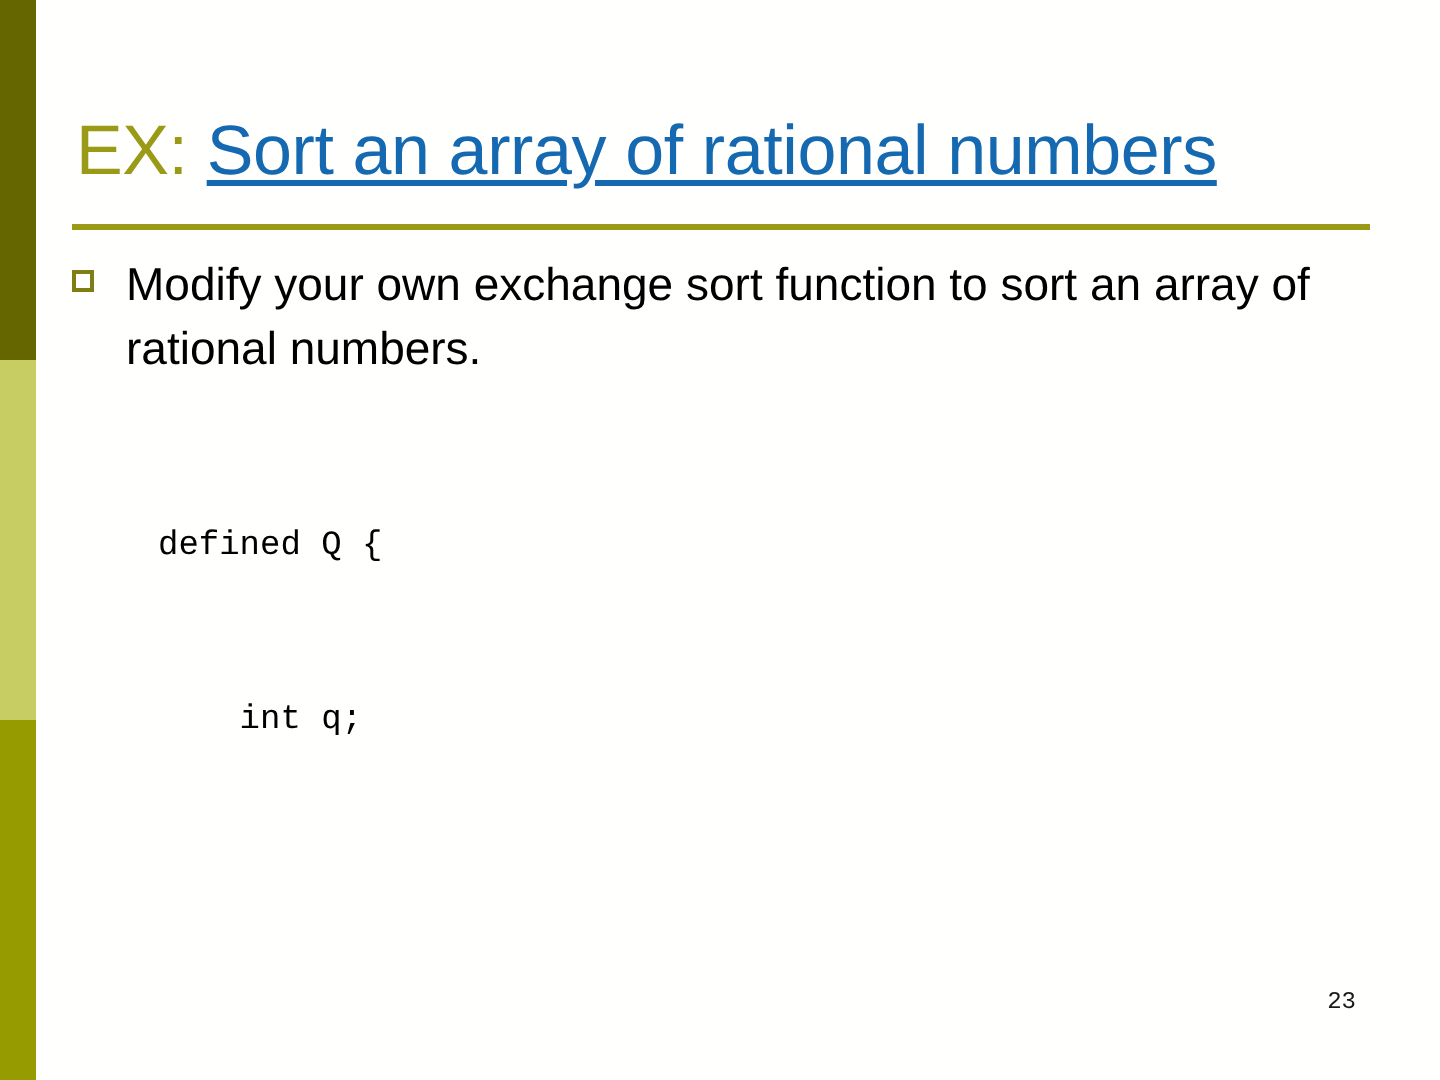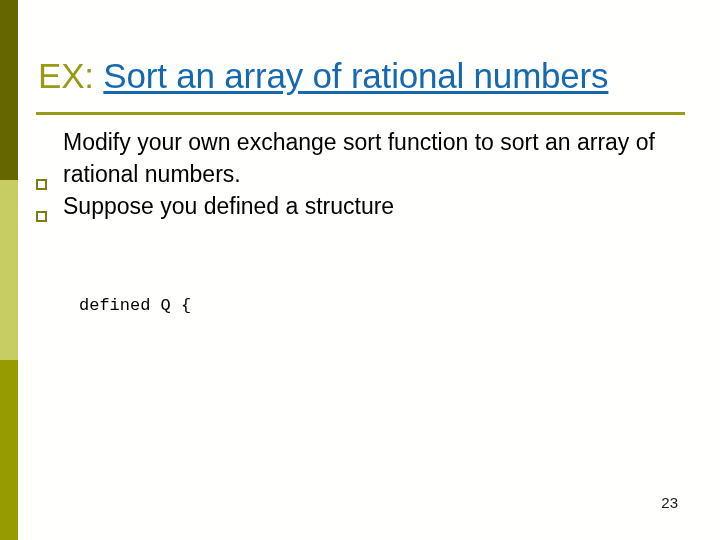--- a/index.html
+++ b/index.html
@@ -78,7 +78,7 @@
   .bullet-row {
     position: relative;
     display: flex;
-    align-items: flex-end;
+    align-items: flex-start;
     padding-left: 0;
   }
   .bullet-marker {

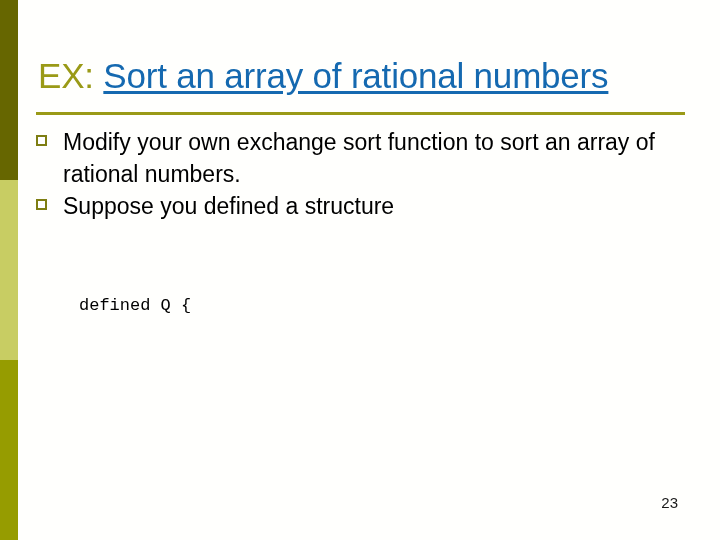--- a/index.html
+++ b/index.html
@@ -143,10 +143,6 @@
       <span class="bullet-text">Modify your own exchange sort function to sort an array of rational numbers.</span>
     </div>
 
-    <div class="bullet-row">
-      <span class="bullet-marker"></span>
-      <span class="bullet-text">Suppose you defined a structure</span>
-    </div>
 
     <div class="gap-a"></div>
 

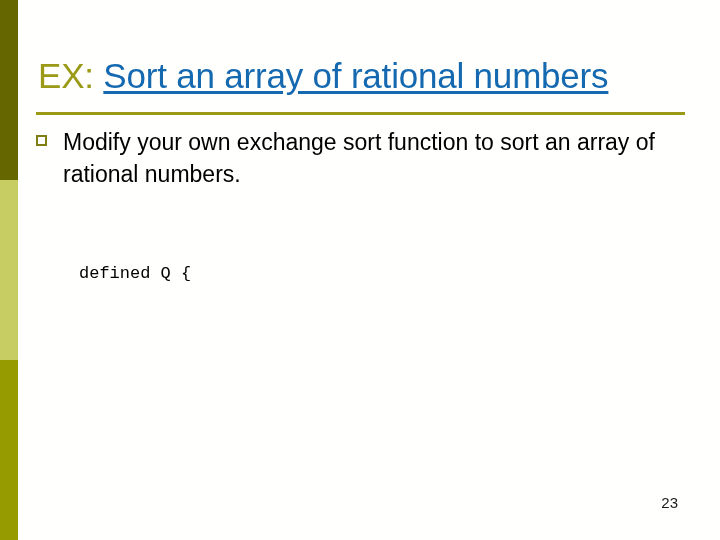--- a/index.html
+++ b/index.html
@@ -148,6 +148,7 @@
 
     <div class="code">
       <div class="code-line">defined Q {</div>
+      <div class="code-line">    int q;</div>
       
     </div>
 

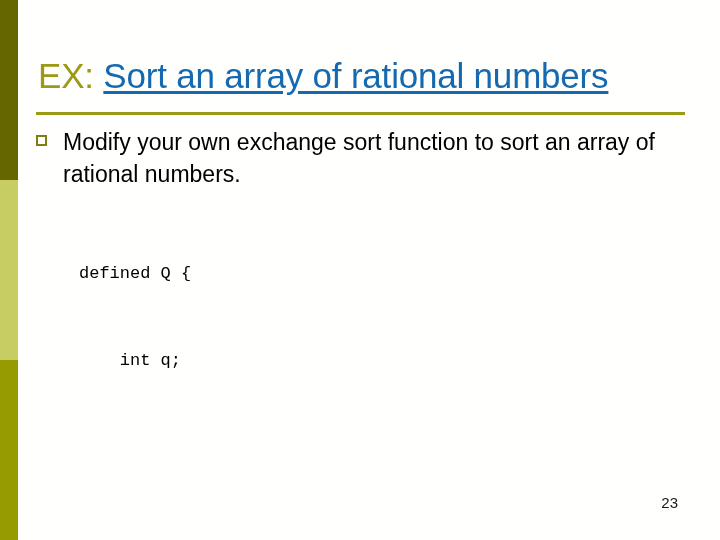--- a/index.html
+++ b/index.html
@@ -116,9 +116,9 @@
     position: absolute;
     right: 42px;
     top: 494px;
-    font-size: 15px;
+    font-size: 12px;
     color: #1a1a1a;
-    font-family: Liberation Sans, sans-serif;
+    font-family: Liberation Mono, monospace;
   }
 </style>
 </head>

